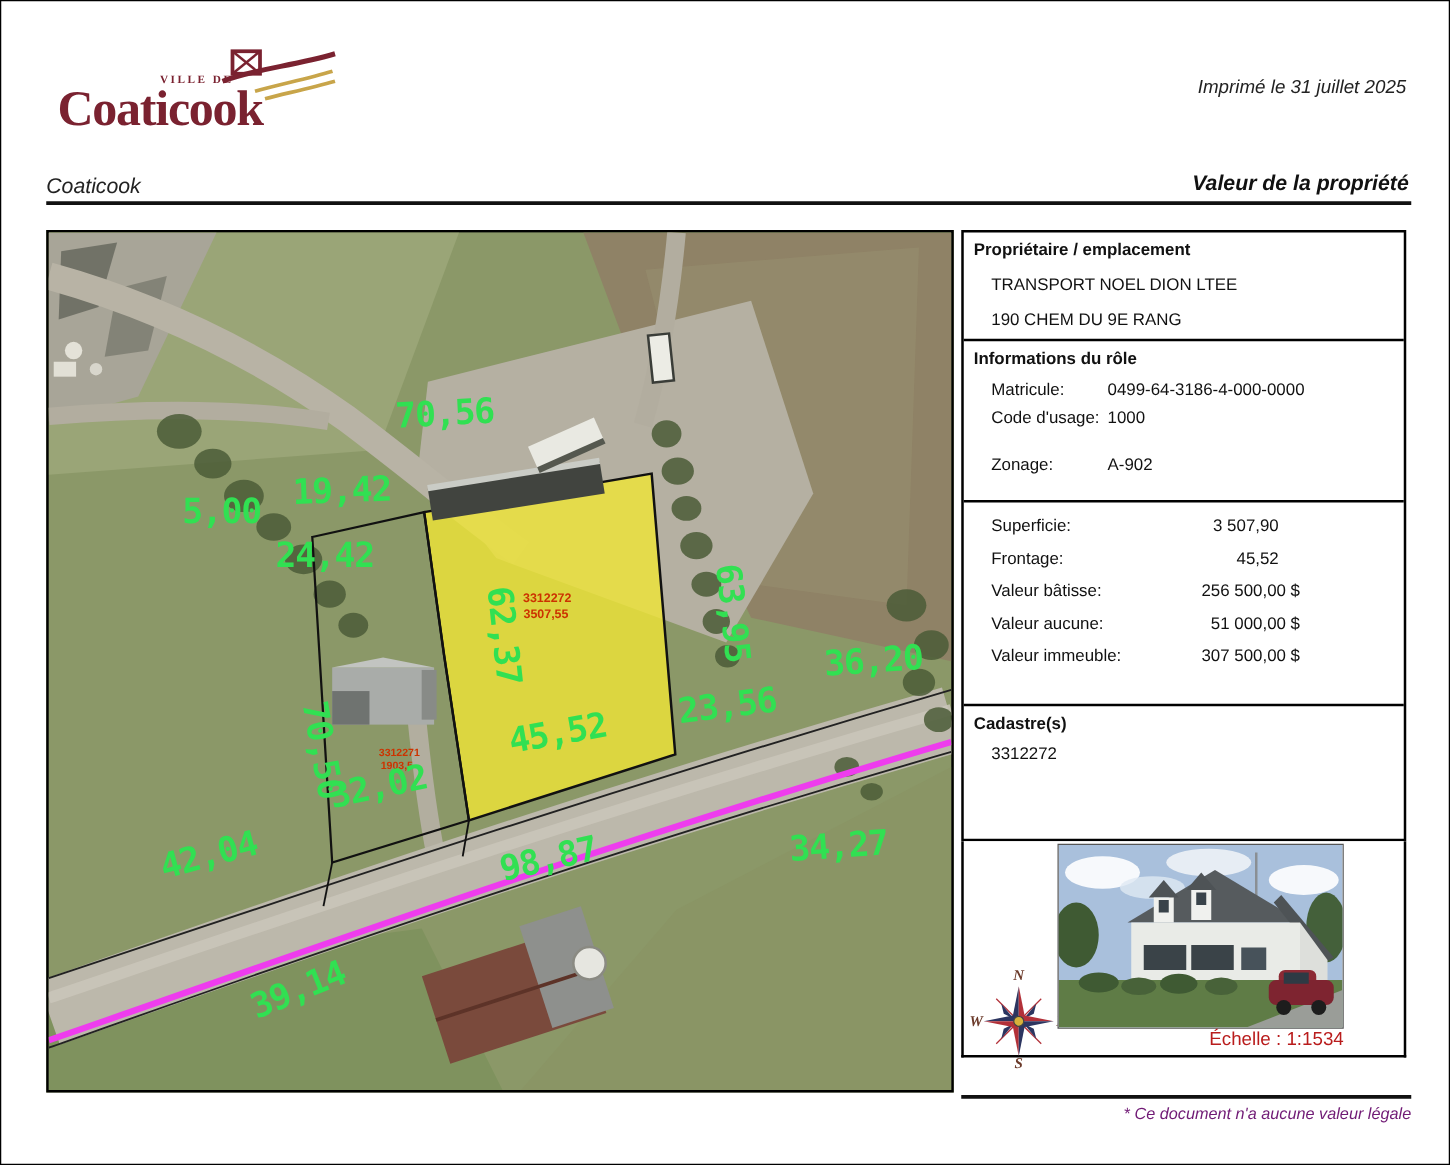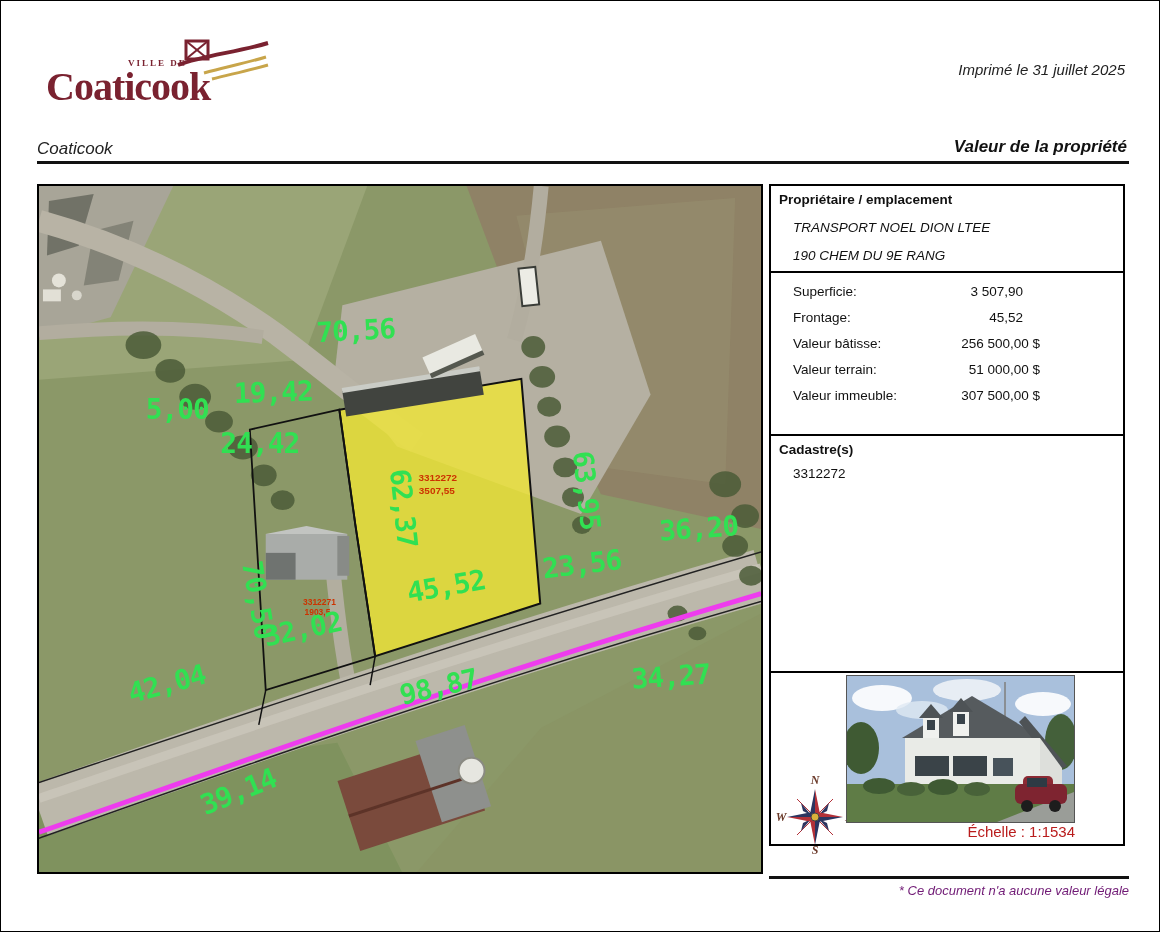--- a/index.html
+++ b/index.html
@@ -30,7 +30,7 @@
   .sec{box-sizing:border-box;overflow:hidden;}
   .sec-h{font-size:13.5px;font-weight:bold;padding:6px 0 0 8px;}
   .sec1{height:85px;}
-  .sec1 .line{font-size:13.5px;padding-left:22px;margin-top:13px;font-style:italic;}
+  .sec1 .line{font-size:13.5px;padding-left:22px;margin-top:13px;}
   .sec2{height:129px;border-top:2px solid #000;}
   .kvrow{display:flex;font-size:13.5px;padding-left:22px;}
   .kvrow .k{width:93px;flex:none;}

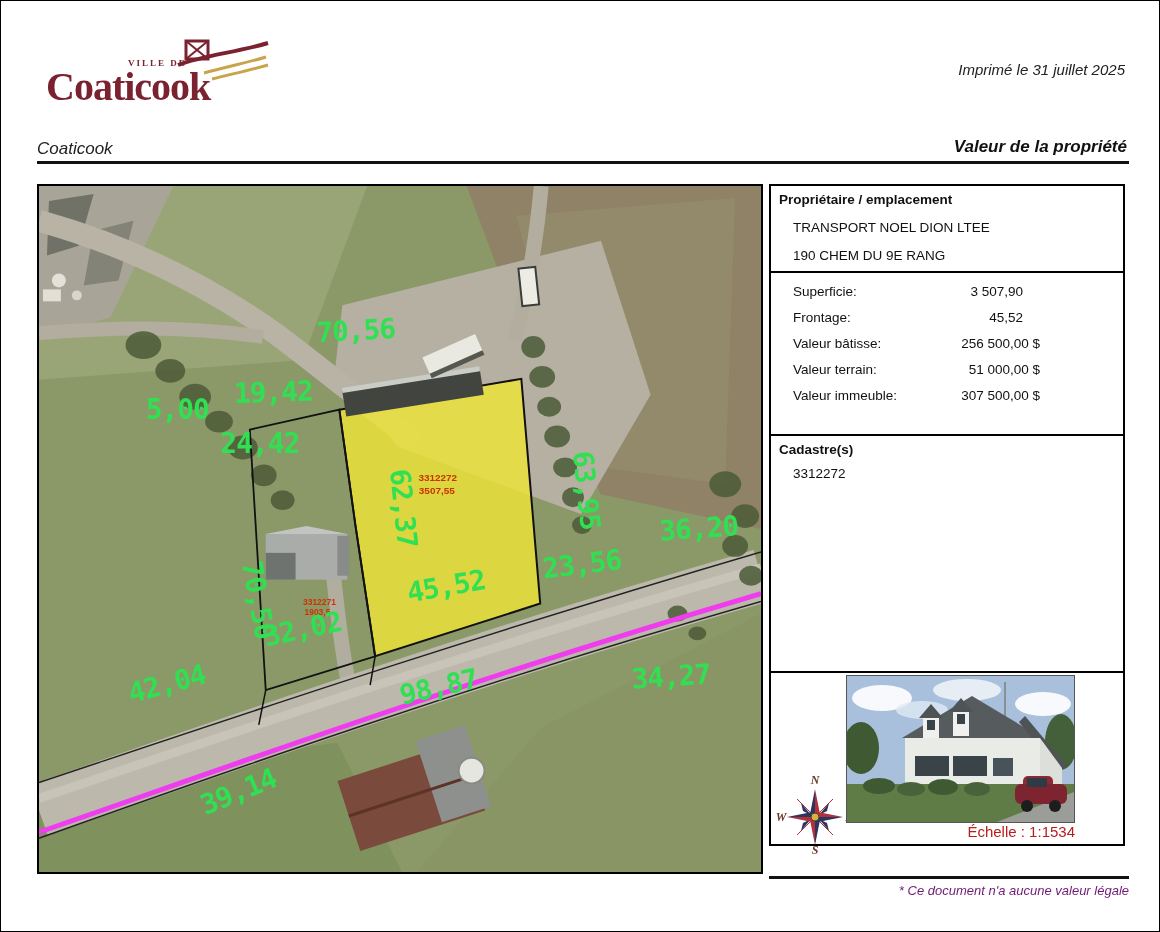--- a/index.html
+++ b/index.html
@@ -192,6 +192,21 @@
         <div class="line">TRANSPORT NOEL DION LTEE</div>
         <div class="line">190 CHEM DU 9E RANG</div>
       </div>
+      <div class="sec sec2">
+        <div class="sec-h">Informations du rôle</div>
+        <div class="kvrow r1">
+          <span class="k">Matricule:</span>
+          <span class="v">0499-64-3186-4-000-0000</span>
+        </div>
+        <div class="kvrow r2">
+          <span class="k">Code d'usage:</span>
+          <span class="v">1000</span>
+        </div>
+        <div class="kvrow r3">
+          <span class="k">Zonage:</span>
+          <span class="v">A-902</span>
+        </div>
+      </div>
       <div class="sec sec3">
         <div class="valrow">
             <span>Superficie:</span>

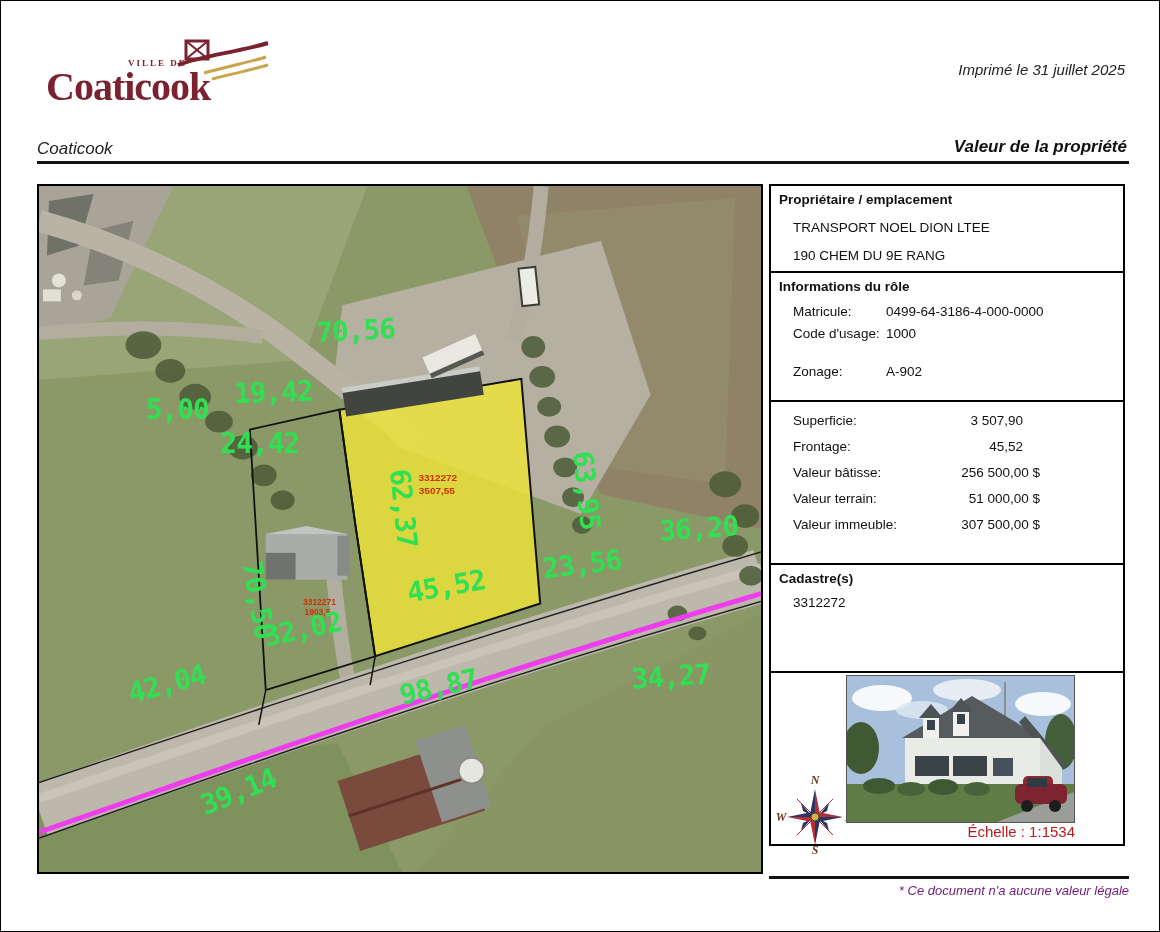--- a/index.html
+++ b/index.html
@@ -221,7 +221,7 @@
             <span class="v">256 500,00 $</span>
           </div>
         <div class="valrow">
-            <span>Valeur terrain:</span>
+            <span>Valeur aucune:</span>
             <span class="v">51 000,00 $</span>
           </div>
         <div class="valrow">

